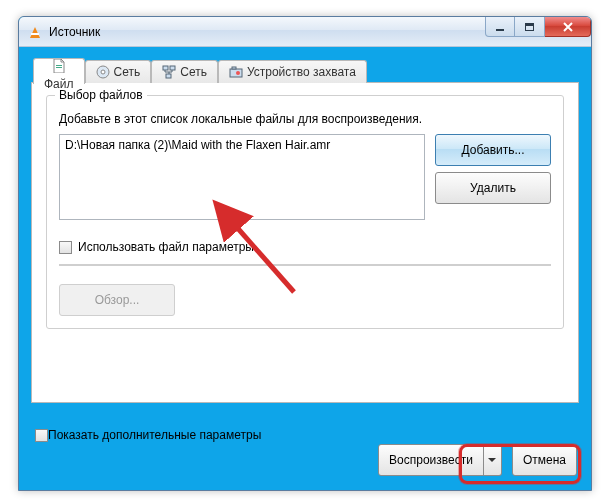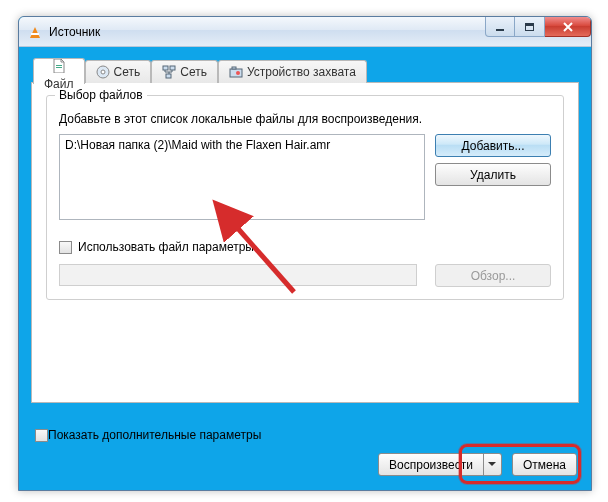--- a/index.html
+++ b/index.html
@@ -161,7 +161,7 @@
 .file-item { white-space: nowrap; }
 .side-btns { display: flex; flex-direction: column; gap: 6px; width: 116px; }
 .btn {
-  height: 23px;
+  height: 32px;
   border: 1px solid #8b8b8b;
   background: linear-gradient(#fdfdfd, #e4e4e4);
   border-radius: 3px;

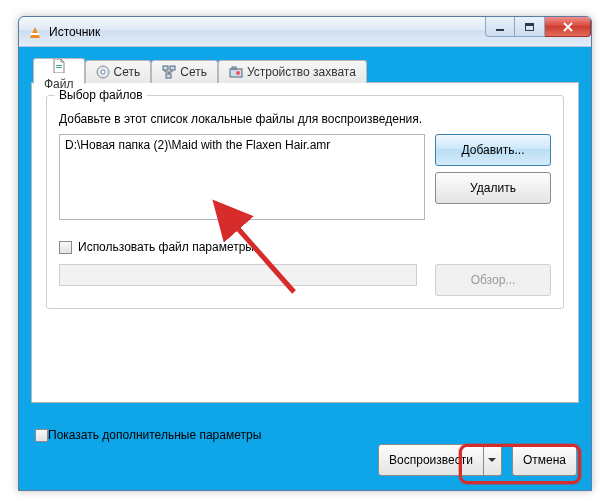--- a/index.html
+++ b/index.html
@@ -199,6 +199,7 @@
   display: flex;
   gap: 18px;
   margin-top: 10px;
+  flex-direction: column;
 }
 .text-input {
   flex: 1;

